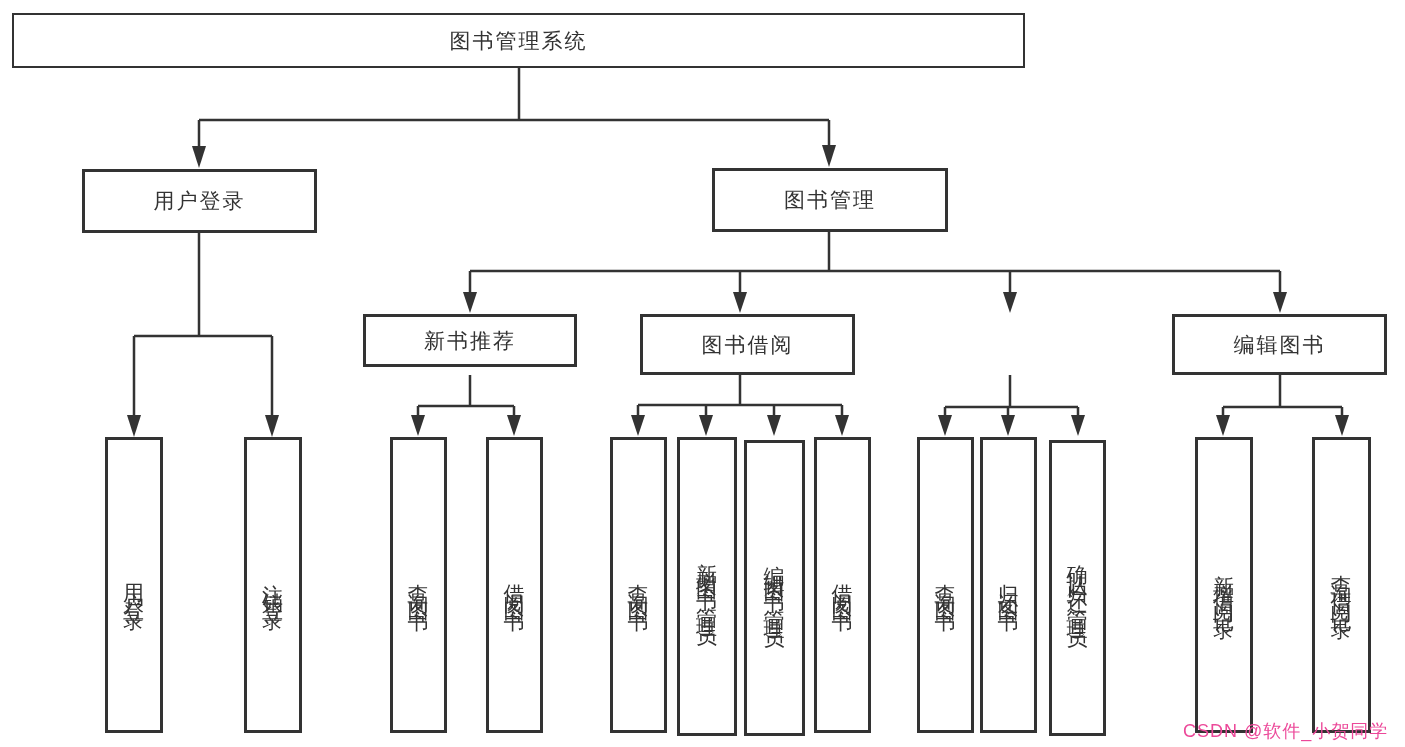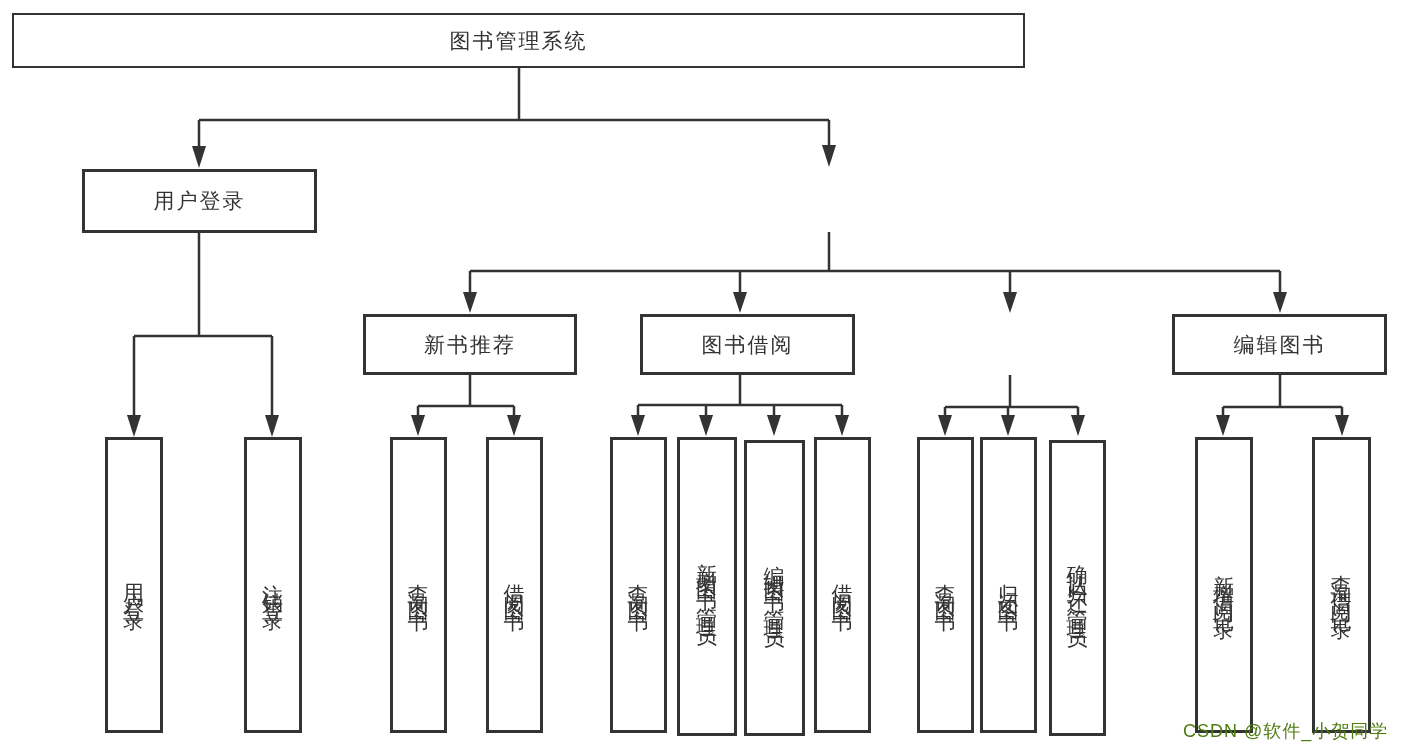--- a/index.html
+++ b/index.html
@@ -97,6 +97,9 @@
   <div class="node h" style="left:82px;top:169px;width:235px;height:64px">
     <span>用户登录</span>
   </div>
+  <div class="node h" style="left:712px;top:168px;width:236px;height:64px">
+    <span>图书管理</span>
+  </div>
 
   <div class="node h" style="left:363px;top:314px;width:214px;height:61px">
     <span>新书推荐</span>

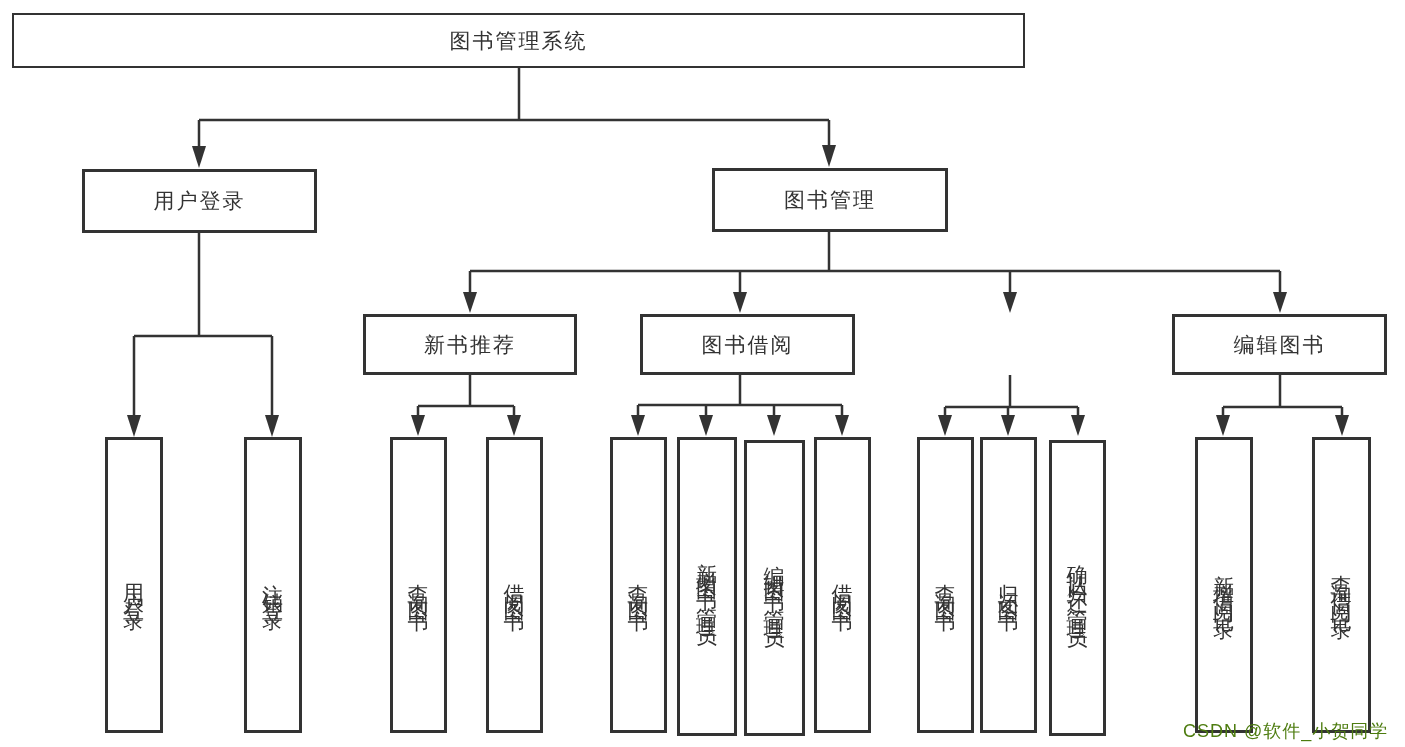--- a/index.html
+++ b/index.html
@@ -101,7 +101,7 @@
     <span>图书管理</span>
   </div>
 
-  <div class="node h" style="left:363px;top:314px;width:214px;height:61px">
+  <div class="node h" style="left:363px;top:314px;width:214px;height:53px">
     <span>新书推荐</span>
   </div>
   <div class="node h" style="left:640px;top:314px;width:215px;height:61px">

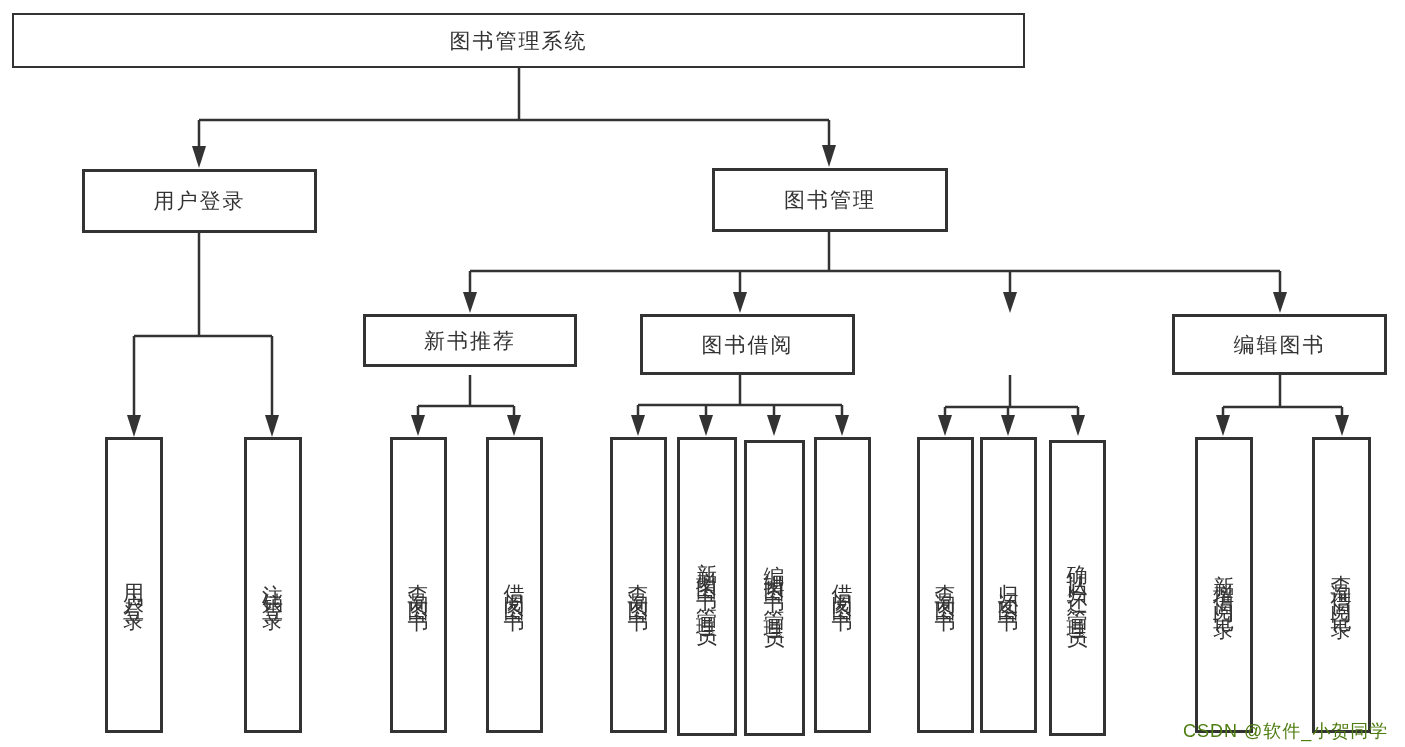--- a/index.html
+++ b/index.html
@@ -40,7 +40,7 @@
     left:1183px; top:719px;
     z-index:3;
     font-size:18px;
-    color:#4d7c0f;
+    color:#ec4899;
     white-space:nowrap;
     letter-spacing:1px;
   }

